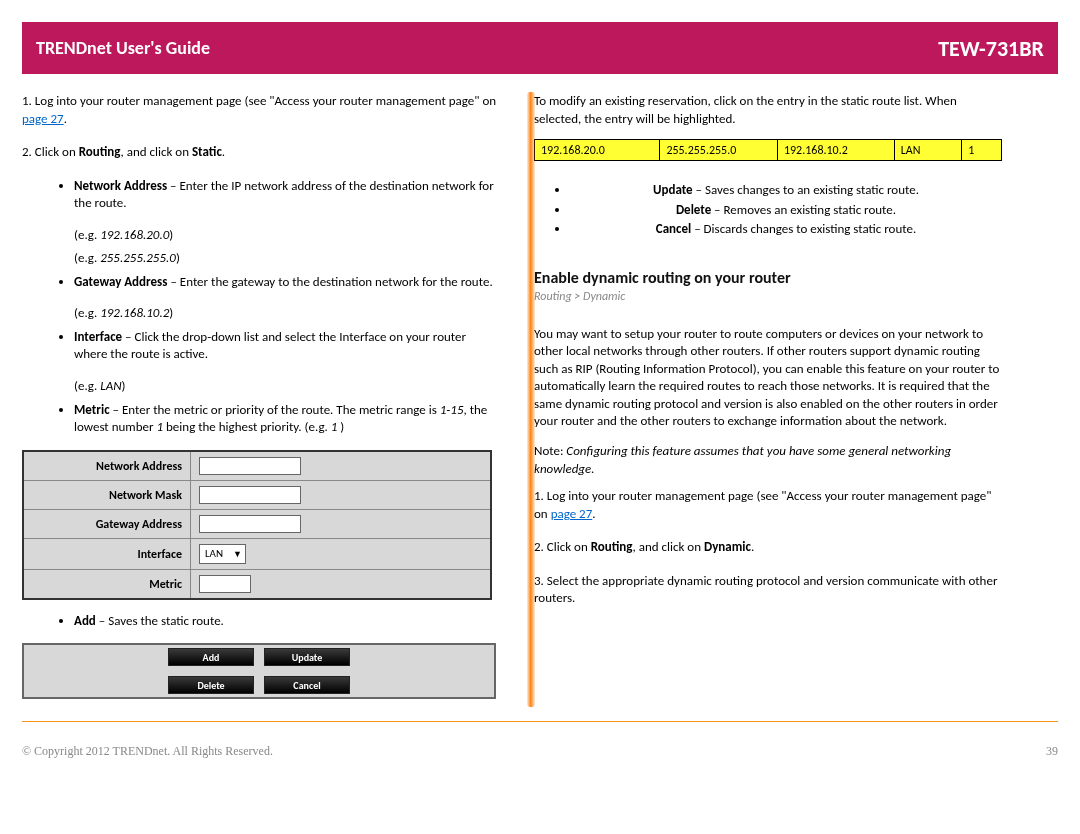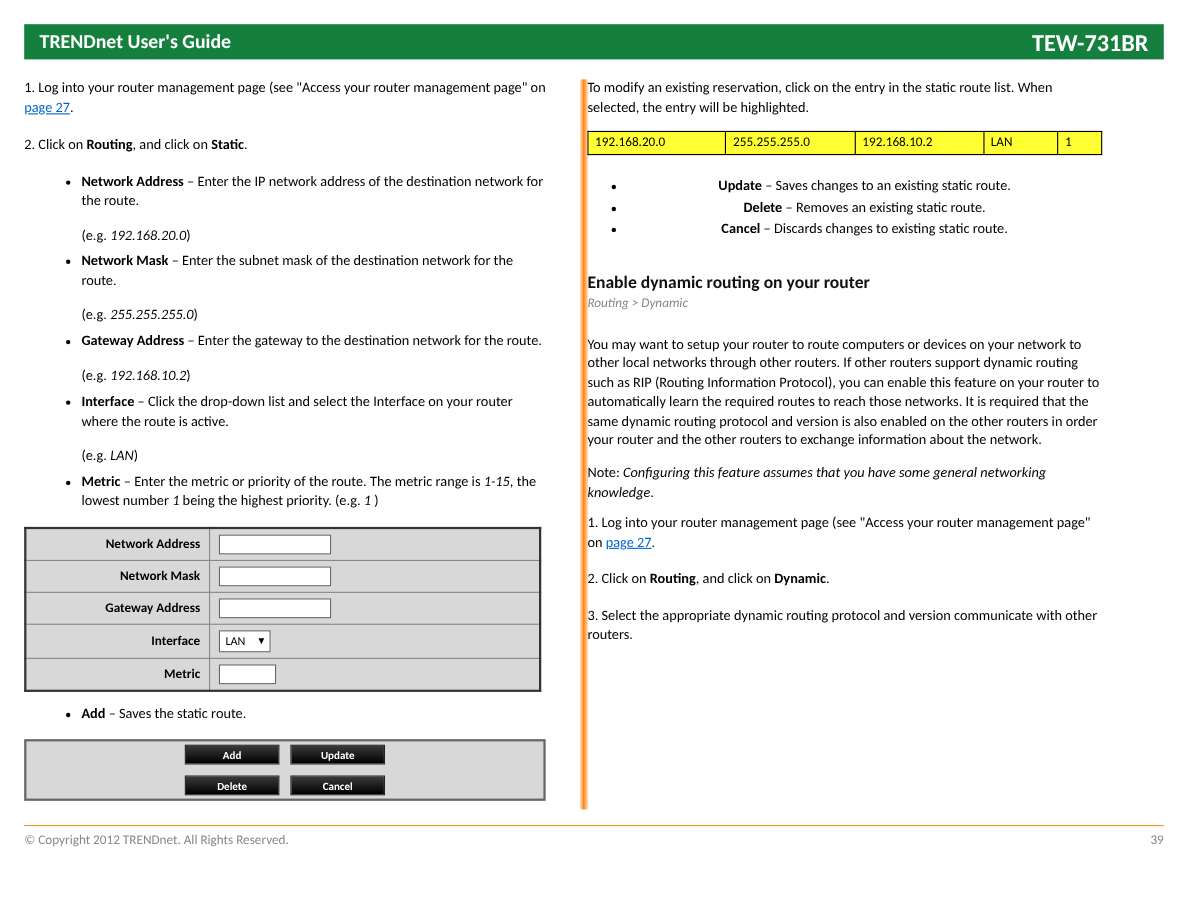--- a/index.html
+++ b/index.html
@@ -16,8 +16,8 @@
     box-sizing: border-box;
   }
   .header-bar {
-    background: #15803d;
-    height: 32px;
+    background: #be185d;
+    height: 52px;
     display: flex;
     justify-content: space-between;
     align-items: center;

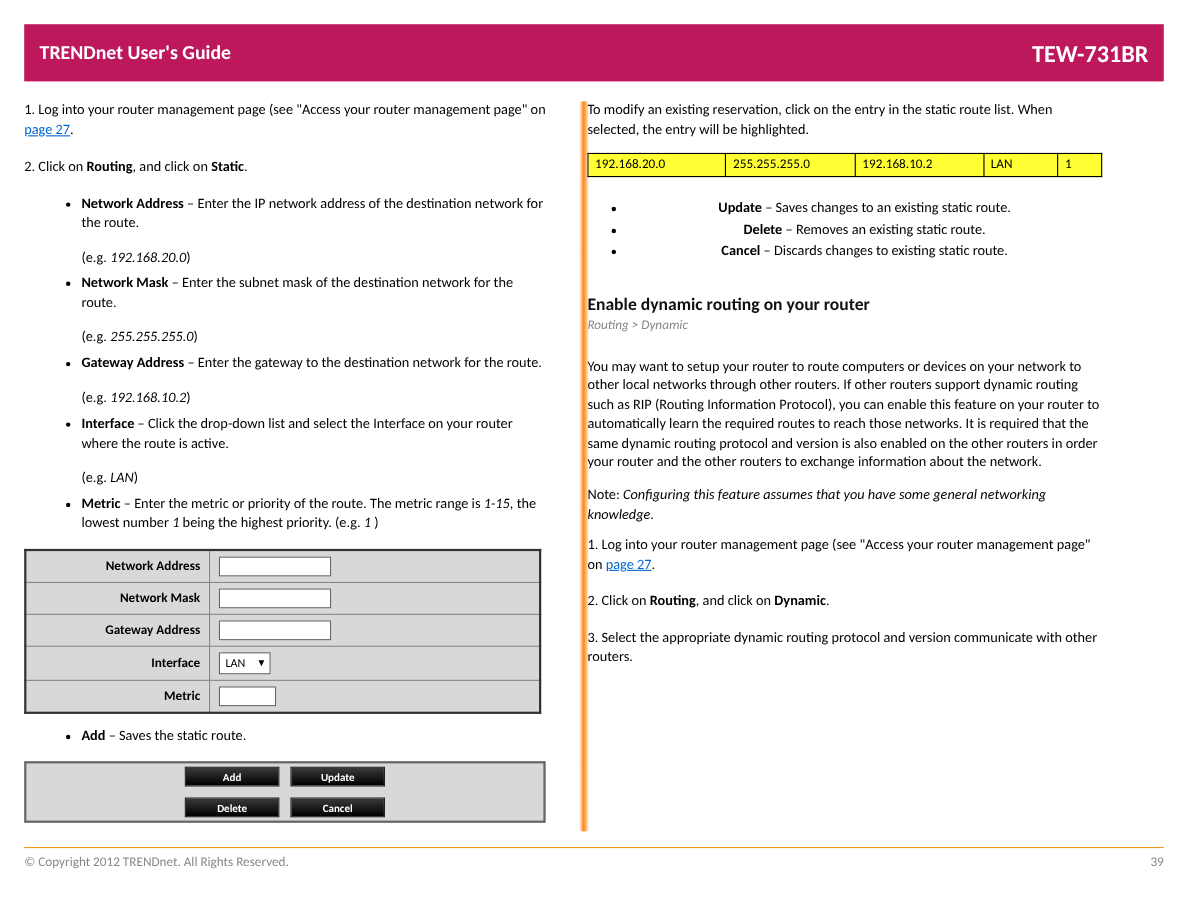--- a/index.html
+++ b/index.html
@@ -224,9 +224,6 @@
       </ul>
       <div class="eg"><span>(e.g. </span><span class="ital">192.168.20.0</span><span>)</span></div>
 
-      <ul class="bullets">
-        <li><span class="bold">Network Mask</span><span> – Enter the subnet mask of the destination network for the route.</span></li>
-      </ul>
       <div class="eg"><span>(e.g. </span><span class="ital">255.255.255.0</span><span>)</span></div>
 
       <ul class="bullets">

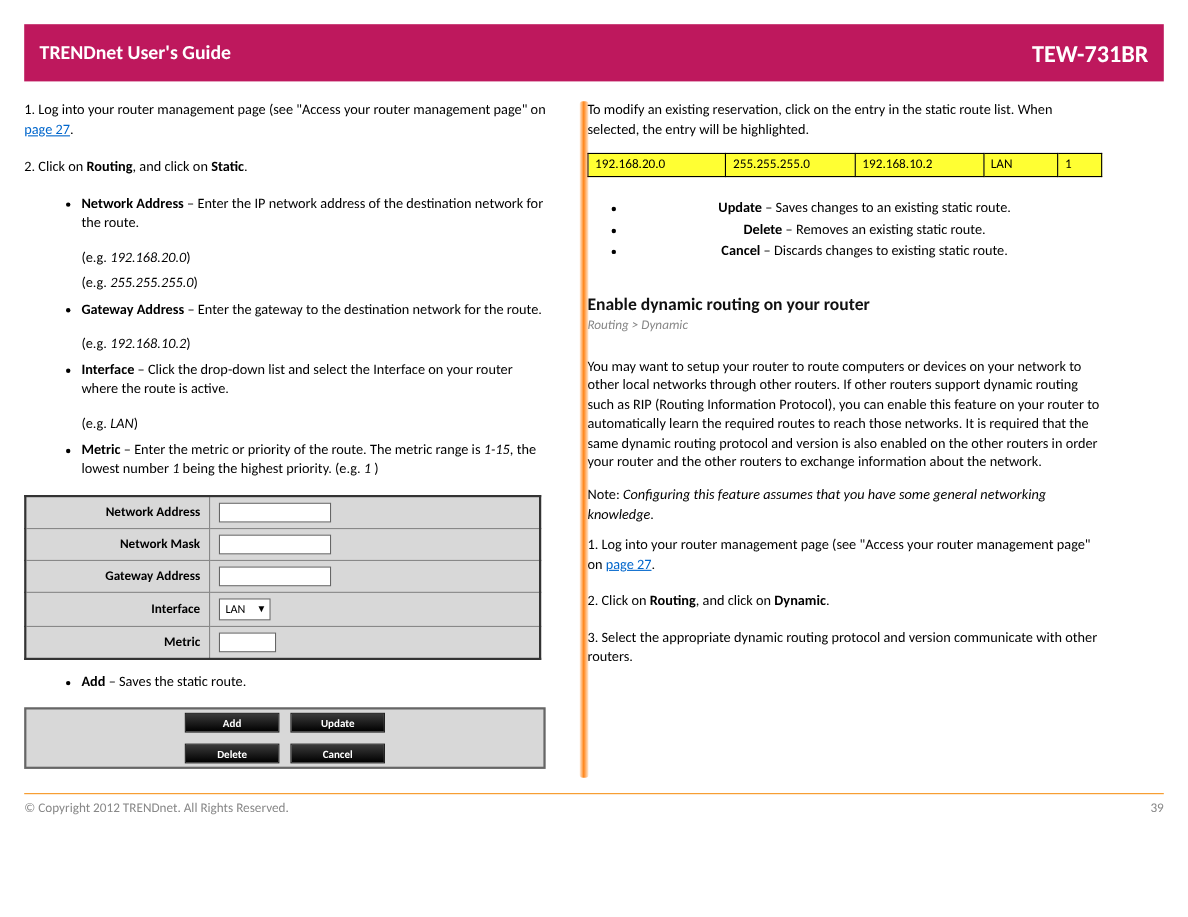--- a/index.html
+++ b/index.html
@@ -185,11 +185,12 @@
   .footer-area {
     border-top: 1px solid #f7941d;
     margin-top: 14px;
-    padding-top: 6px;
+    padding-top: 22px;
     display: flex;
     justify-content: space-between;
     color: #888;
     font-size: 12px;
+    font-family: Liberation Serif, serif;
   }
 
   .note-line { font-style: italic; margin-bottom: 10px; line-height:1.35; }

